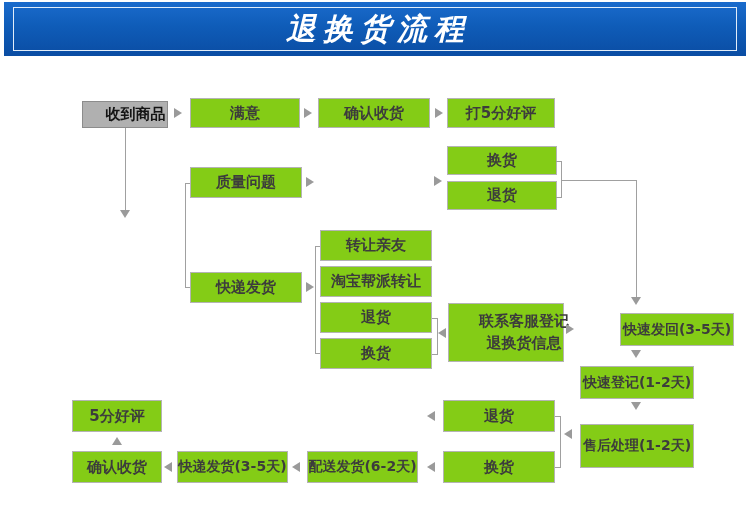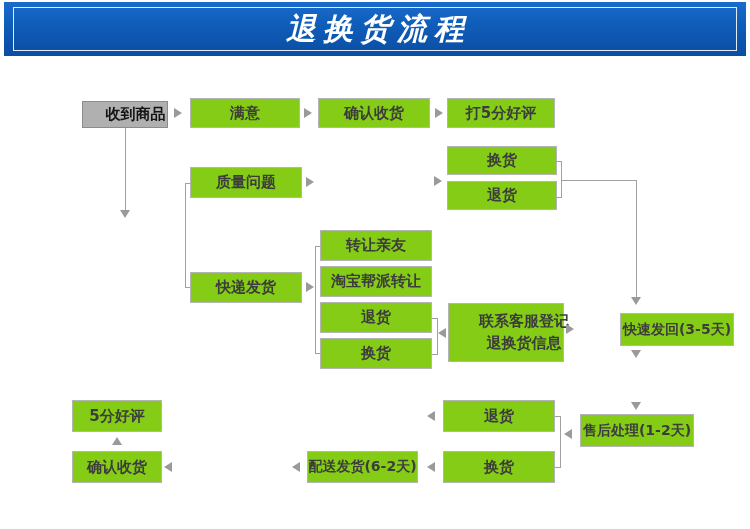--- a/index.html
+++ b/index.html
@@ -95,6 +95,7 @@
 
   <div class="box small" style="left:580px;top:313px;width:114px;height:33px;margin-left:40px;">快速发回(3-5天)</div>
   <div class="arr d" style="left:631px;top:350px;"></div>
+  <div class="box small" style="left:580px;top:366px;width:114px;height:33px;">快速登记(1-2天)</div>
   <div class="arr d" style="left:631px;top:402px;"></div>
   <div class="box small" style="left:580px;top:414px;width:114px;height:33px;">售后处理(1-2天)</div>
   <div class="arr l" style="left:564px;top:429px;"></div>

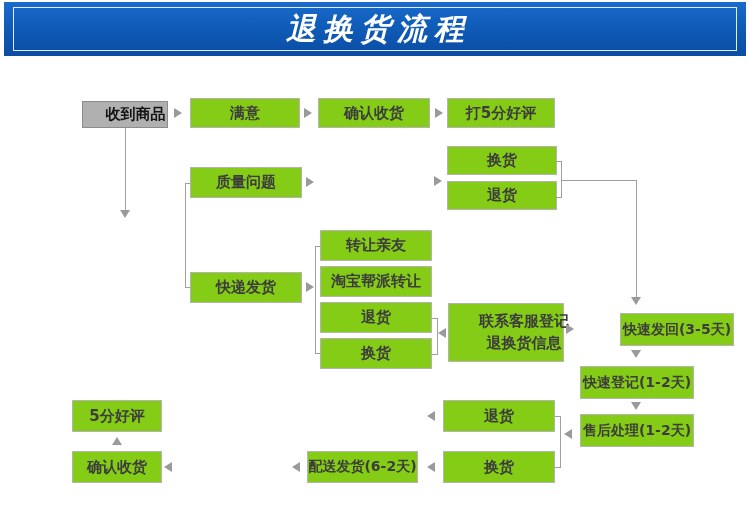--- a/index.html
+++ b/index.html
@@ -97,7 +97,7 @@
   <div class="arr d" style="left:631px;top:350px;"></div>
   <div class="box small" style="left:580px;top:366px;width:114px;height:33px;">快速登记(1-2天)</div>
   <div class="arr d" style="left:631px;top:402px;"></div>
-  <div class="box small" style="left:580px;top:414px;width:114px;height:33px;">售后处理(1-2天)</div>
+  <div class="box small" style="left:580px;top:424px;width:114px;height:44px;">售后处理(1-2天)</div>
   <div class="arr l" style="left:564px;top:429px;"></div>
 
   <div class="vline" style="left:560px;top:416px;height:52px;"></div>

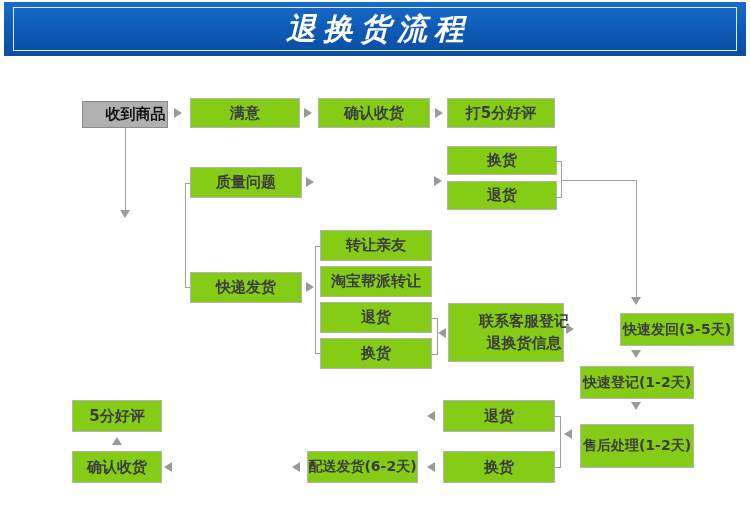--- a/index.html
+++ b/index.html
@@ -111,6 +111,7 @@
   <div class="arr l" style="left:427px;top:462px;"></div>
   <div class="box small" style="left:307px;top:451px;width:111px;height:32px;">配送发货(6-2天)</div>
   <div class="arr l" style="left:292px;top:462px;"></div>
+  <div class="box small" style="left:177px;top:451px;width:111px;height:32px;">快递发货(3-5天)</div>
   <div class="arr l" style="left:164px;top:462px;"></div>
   <div class="box" style="left:72px;top:451px;width:90px;height:32px;">确认收货</div>
   <div class="arr u" style="left:112px;top:437px;"></div>

